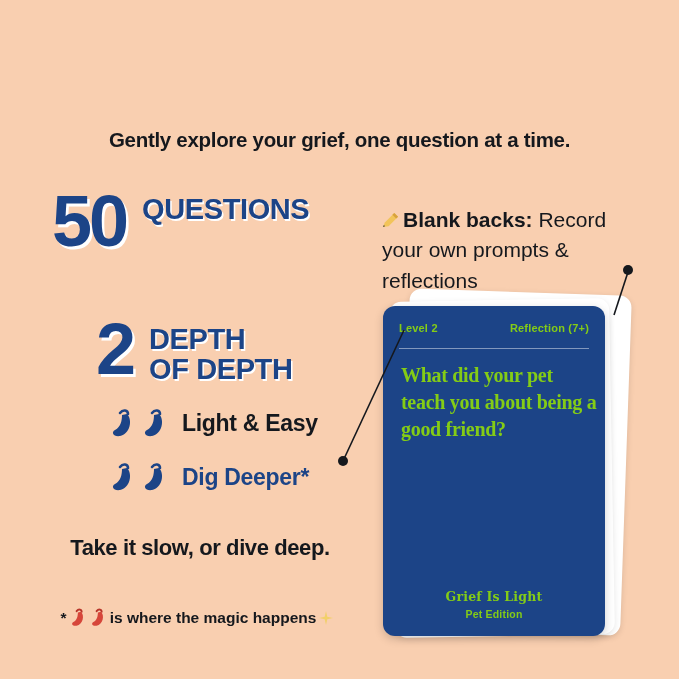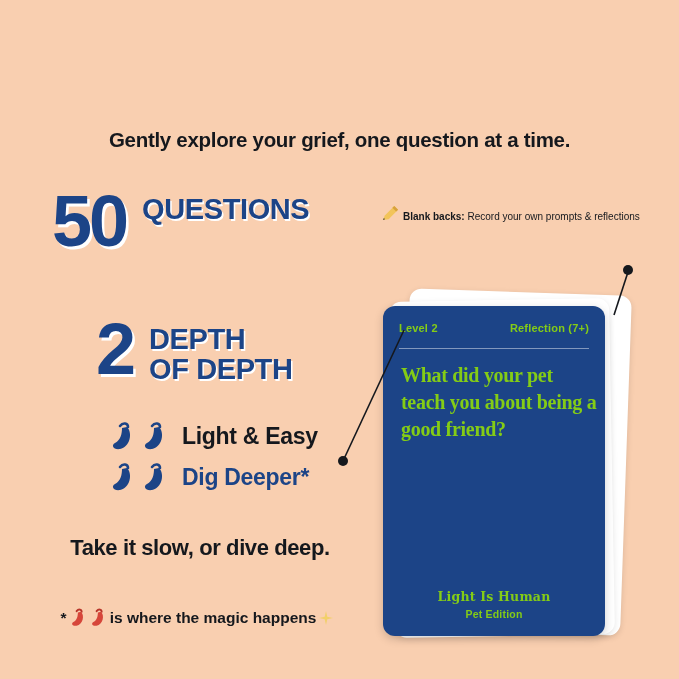--- a/index.html
+++ b/index.html
@@ -137,7 +137,7 @@
     left: 382px;
     top: 205px;
     width: 270px;
-    font-size: 10px;
+    font-size: 21px;
     line-height: 1.45;
     color: #15181d;
     font-weight: 500;

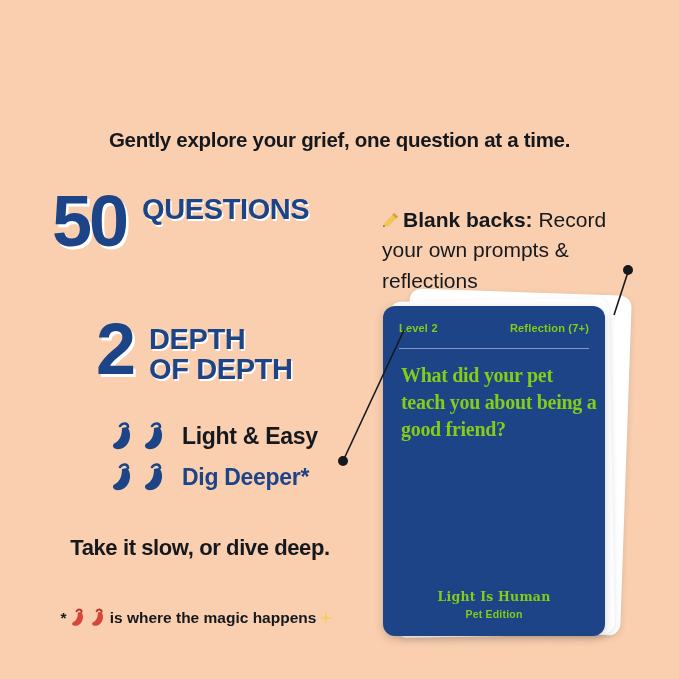--- a/index.html
+++ b/index.html
@@ -88,7 +88,7 @@
     display: flex;
     align-items: center;
   }
-  .chili-row.one { left: 110px; top: 421px; }
+  .chili-row.one { left: 110px; top: 408px; }
   .chili-row.two { left: 110px; top: 462px; }
   .chili-text {
     font-size: 23px;

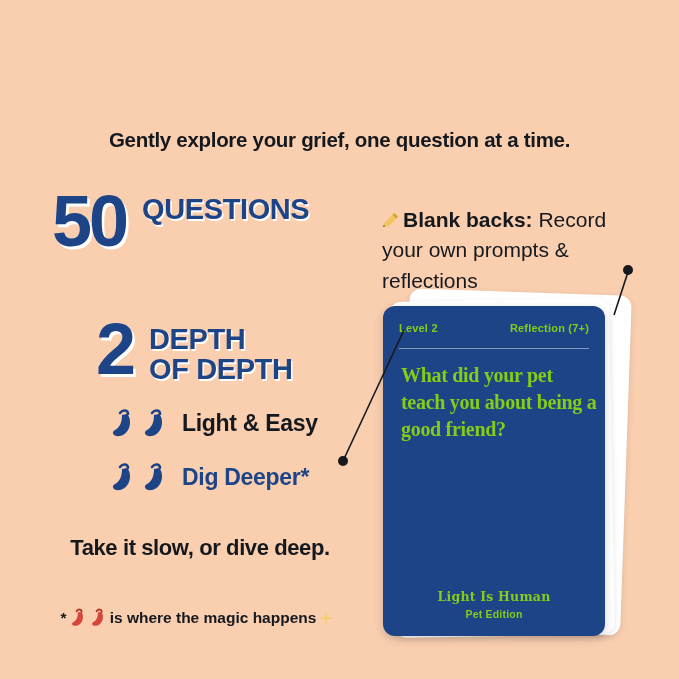--- a/index.html
+++ b/index.html
@@ -330,7 +330,7 @@
     </div>
     <div class="card-rule"></div>
     <div class="card-question">What did your pet teach you about being a good friend?</div>
-    <div class="card-brand">Light Is Human</div>
+    <div class="card-brand">Grief Is Light</div>
     <div class="card-edition">Pet Edition</div>
   </div>
 

